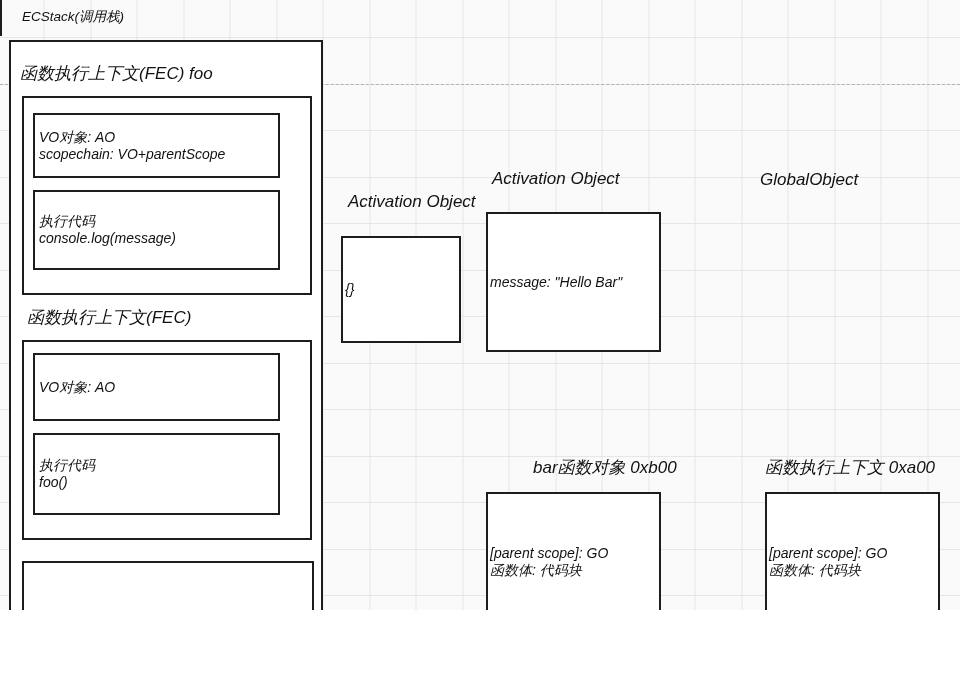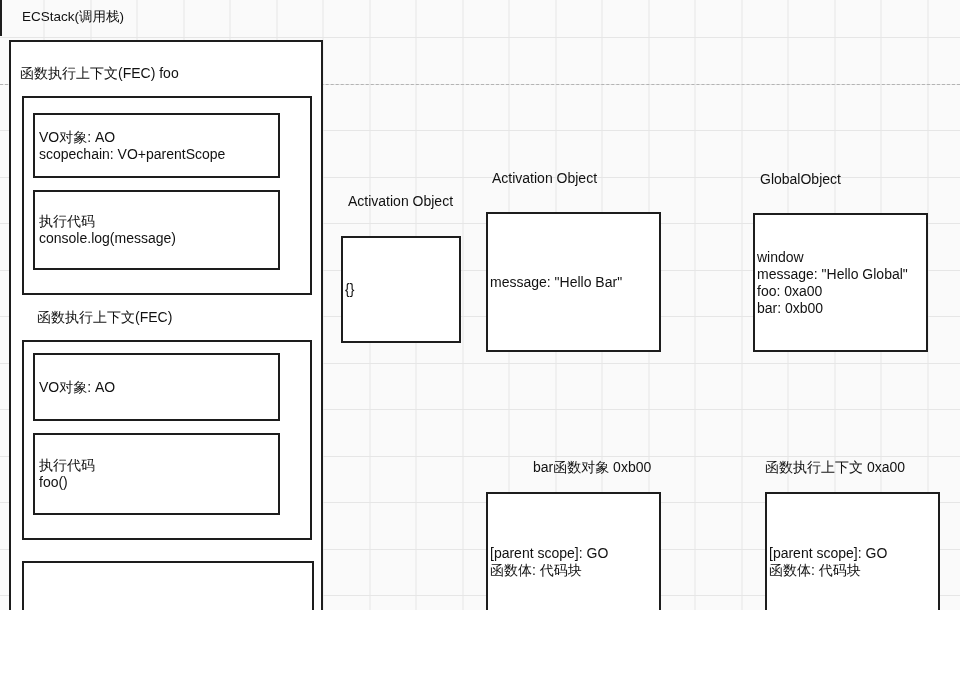--- a/index.html
+++ b/index.html
@@ -16,6 +16,7 @@
     background-position: -1.5px -8px;
     font-family: "Liberation Sans", "DejaVu Sans", sans-serif;
     color: #111111;
+    font-style: italic;
   }
   .divider {
     position: absolute;

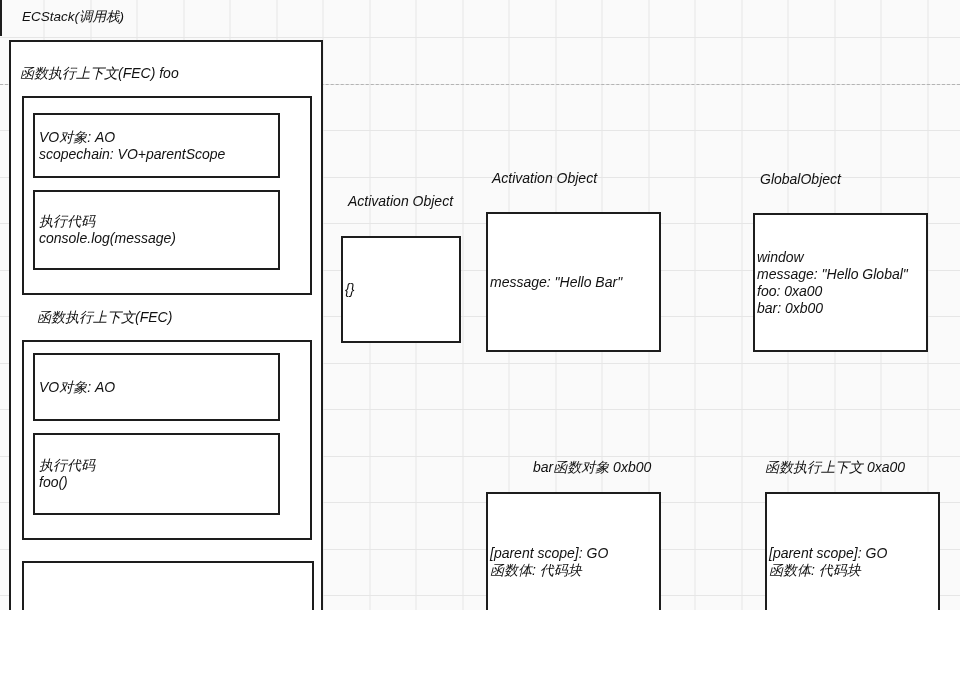--- a/index.html
+++ b/index.html
@@ -43,7 +43,7 @@
   .top-align .shape-text { justify-content: flex-start; padding-top: 23px; }
   .float-label {
     position: absolute;
-    font-size: 14px;
+    font-size: 17px;
     line-height: 15px;
     white-space: nowrap;
   }

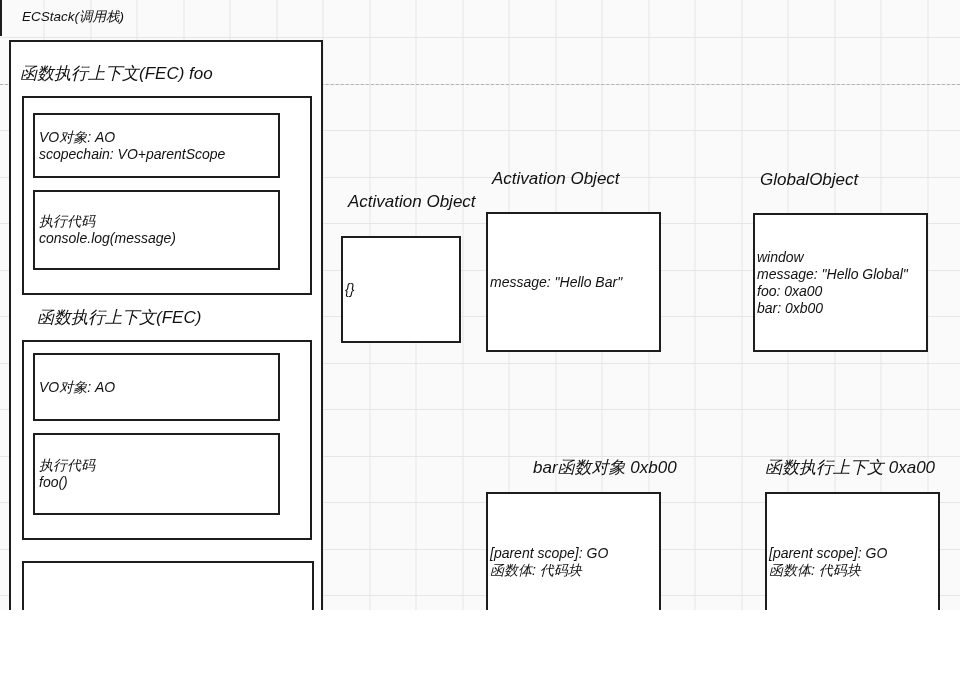--- a/index.html
+++ b/index.html
@@ -141,14 +141,6 @@
   </div>
 
   <div id="obj2-label" class="float-label">GlobalObject</div>
-  <div id="obj2" class="shape tight">
-    <div class="shape-text">
-      <div>window</div>
-      <div>message: "Hello Global"</div>
-      <div>foo: 0xa00</div>
-      <div>bar: 0xb00</div>
-    </div>
-  </div>
 
   <div id="obj3-label" class="float-label">bar函数对象 0xb00</div>
   <div id="obj3" class="shape tight">

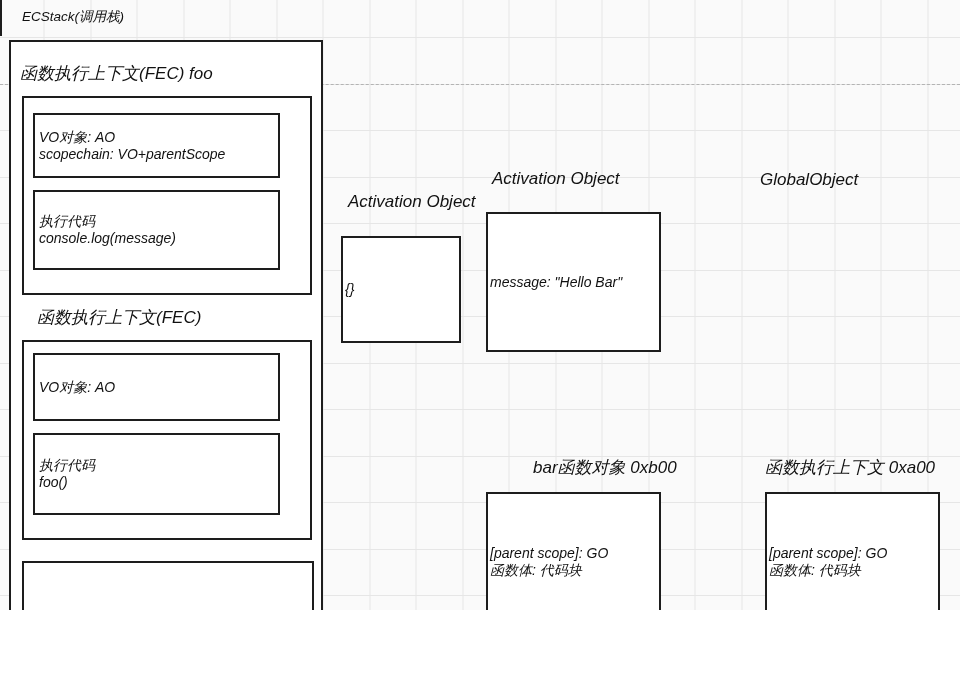--- a/index.html
+++ b/index.html
@@ -55,7 +55,7 @@
   #frame1        { left: 11px;  top: 54px;  width: 290px; height: 199px; position: absolute; background:#fff; border: 2px solid #1d1d1d; }
   #box-a         { left: 9px;   top: 15px;  width: 247px; height: 65px; }
   #box-b         { left: 9px;   top: 92px;  width: 247px; height: 80px; }
-  #frame2-label  { left: 26px;   top: 268px; }
+  #frame2-label  { left: 16px;   top: 268px; }
   #frame2        { left: 11px;  top: 298px; width: 290px; height: 200px; position: absolute; background:#fff; border: 2px solid #1d1d1d; }
   #box-c         { left: 9px;   top: 11px;  width: 247px; height: 68px; }
   #box-d         { left: 9px;   top: 91px;  width: 247px; height: 82px; }

